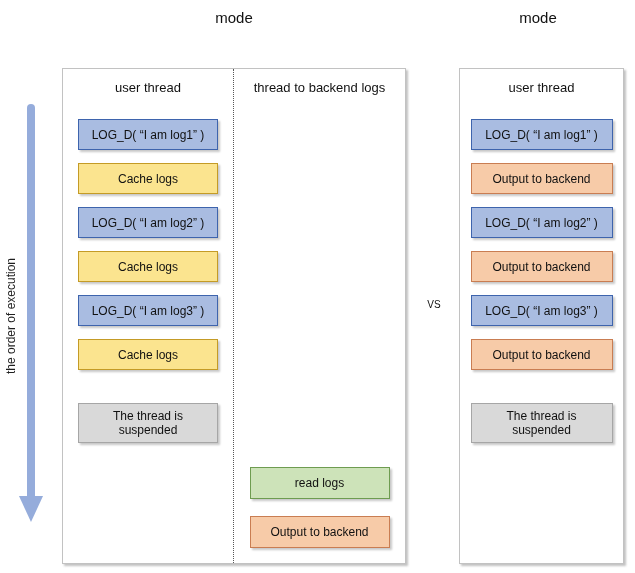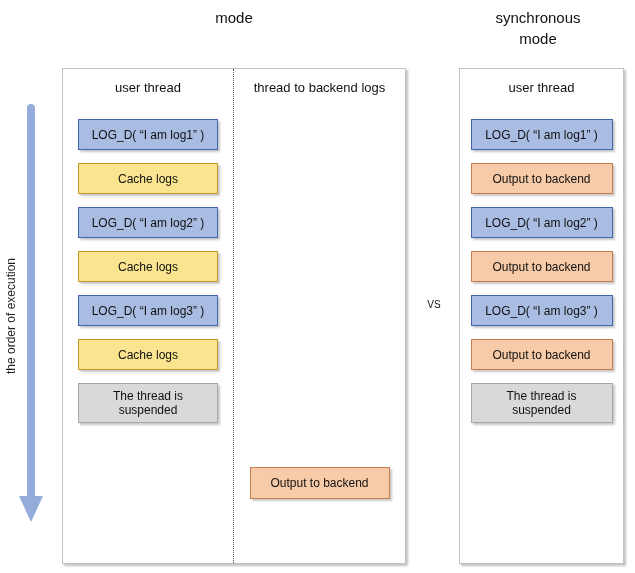--- a/index.html
+++ b/index.html
@@ -80,7 +80,6 @@
     <div>mode</div>
   </div>
   <div class="title title-sync">
-    <div>synchronous</div>
     <div>mode</div>
   </div>
 

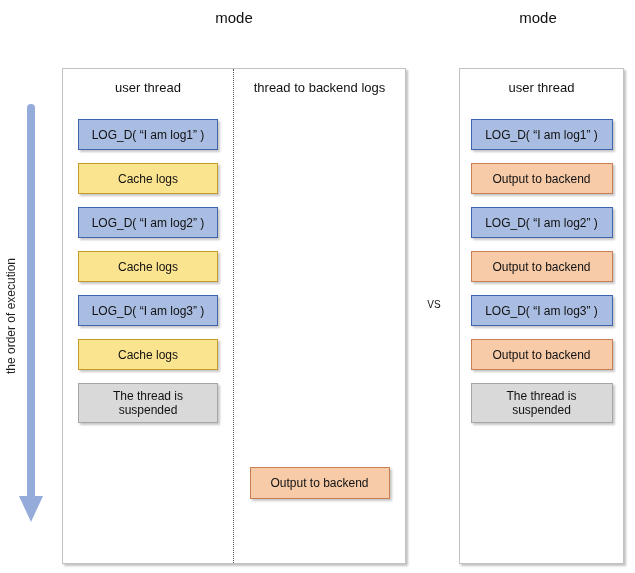--- a/index.html
+++ b/index.html
@@ -49,7 +49,7 @@
   }
   .panel-sync .box { width:142px; }
   .stack-output .box { height:32px; }
-  .box-tall { height:40px; margin-top:0; }
+  .box-tall { height:40px; margin-top:20px; }
   .box-tall .wrap-narrow { display:inline-block; width:92px; }
   .arrow-shaft {
     position:absolute; left:27px; top:104px; width:8px; height:394px;

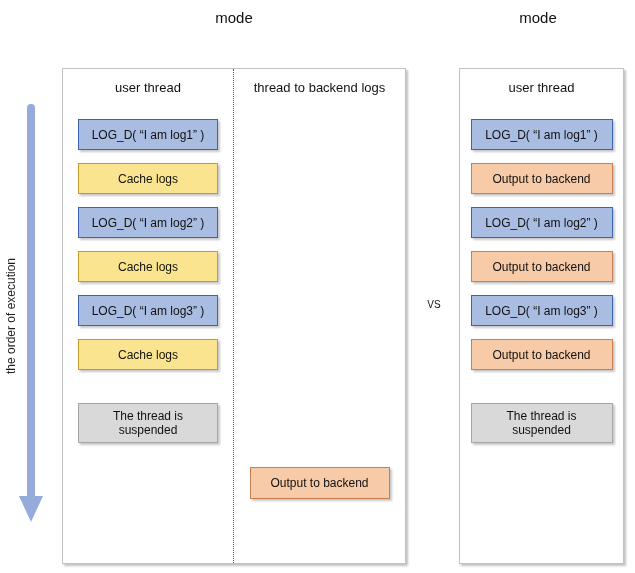--- a/index.html
+++ b/index.html
@@ -110,6 +110,7 @@
     <div class="col col-output">
       <div class="col-header">thread to backend logs</div>
       <div class="stack stack-output">
+        <div class="box" style="background: rgb(205, 227, 185); border-color: rgb(110, 156, 80);">read logs</div>
         <div class="box" style="background: rgb(247, 203, 168); border-color: rgb(201, 125, 82);">Output to backend</div>
       </div>
     </div>

